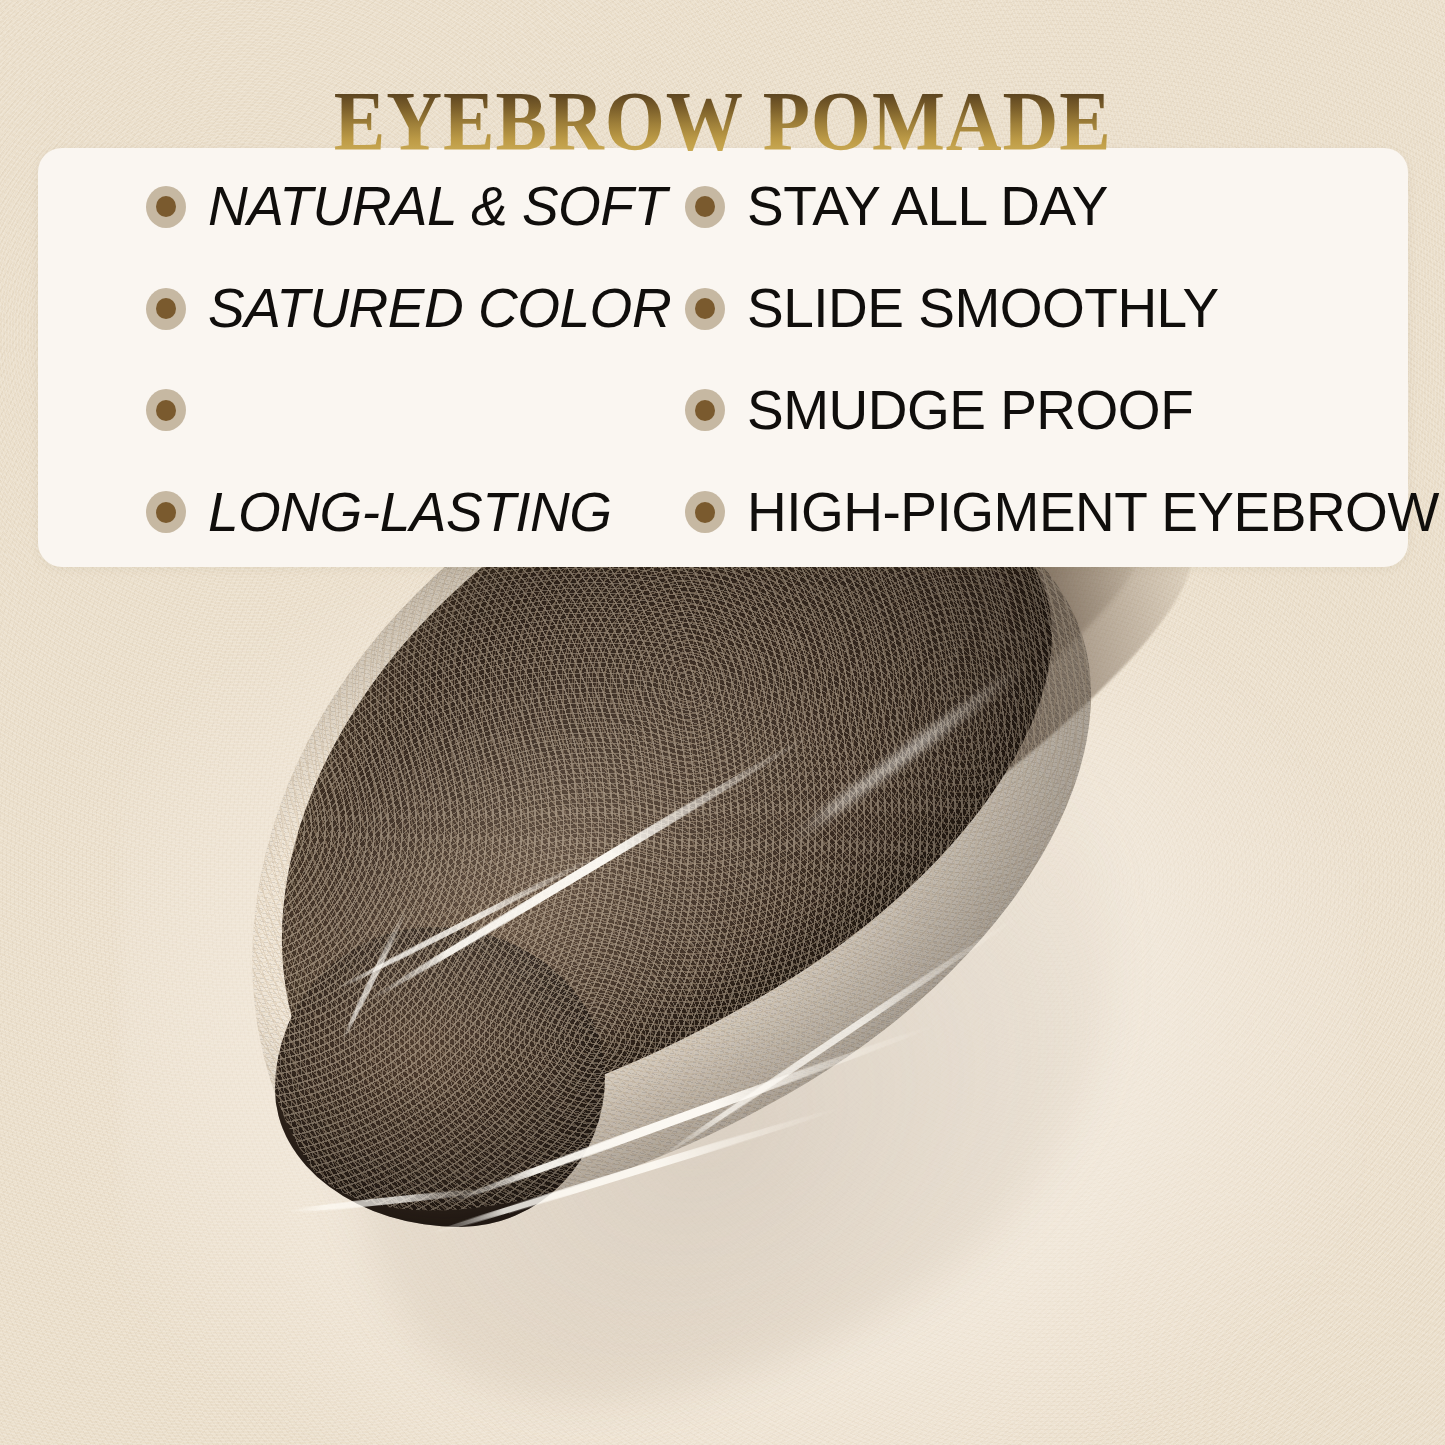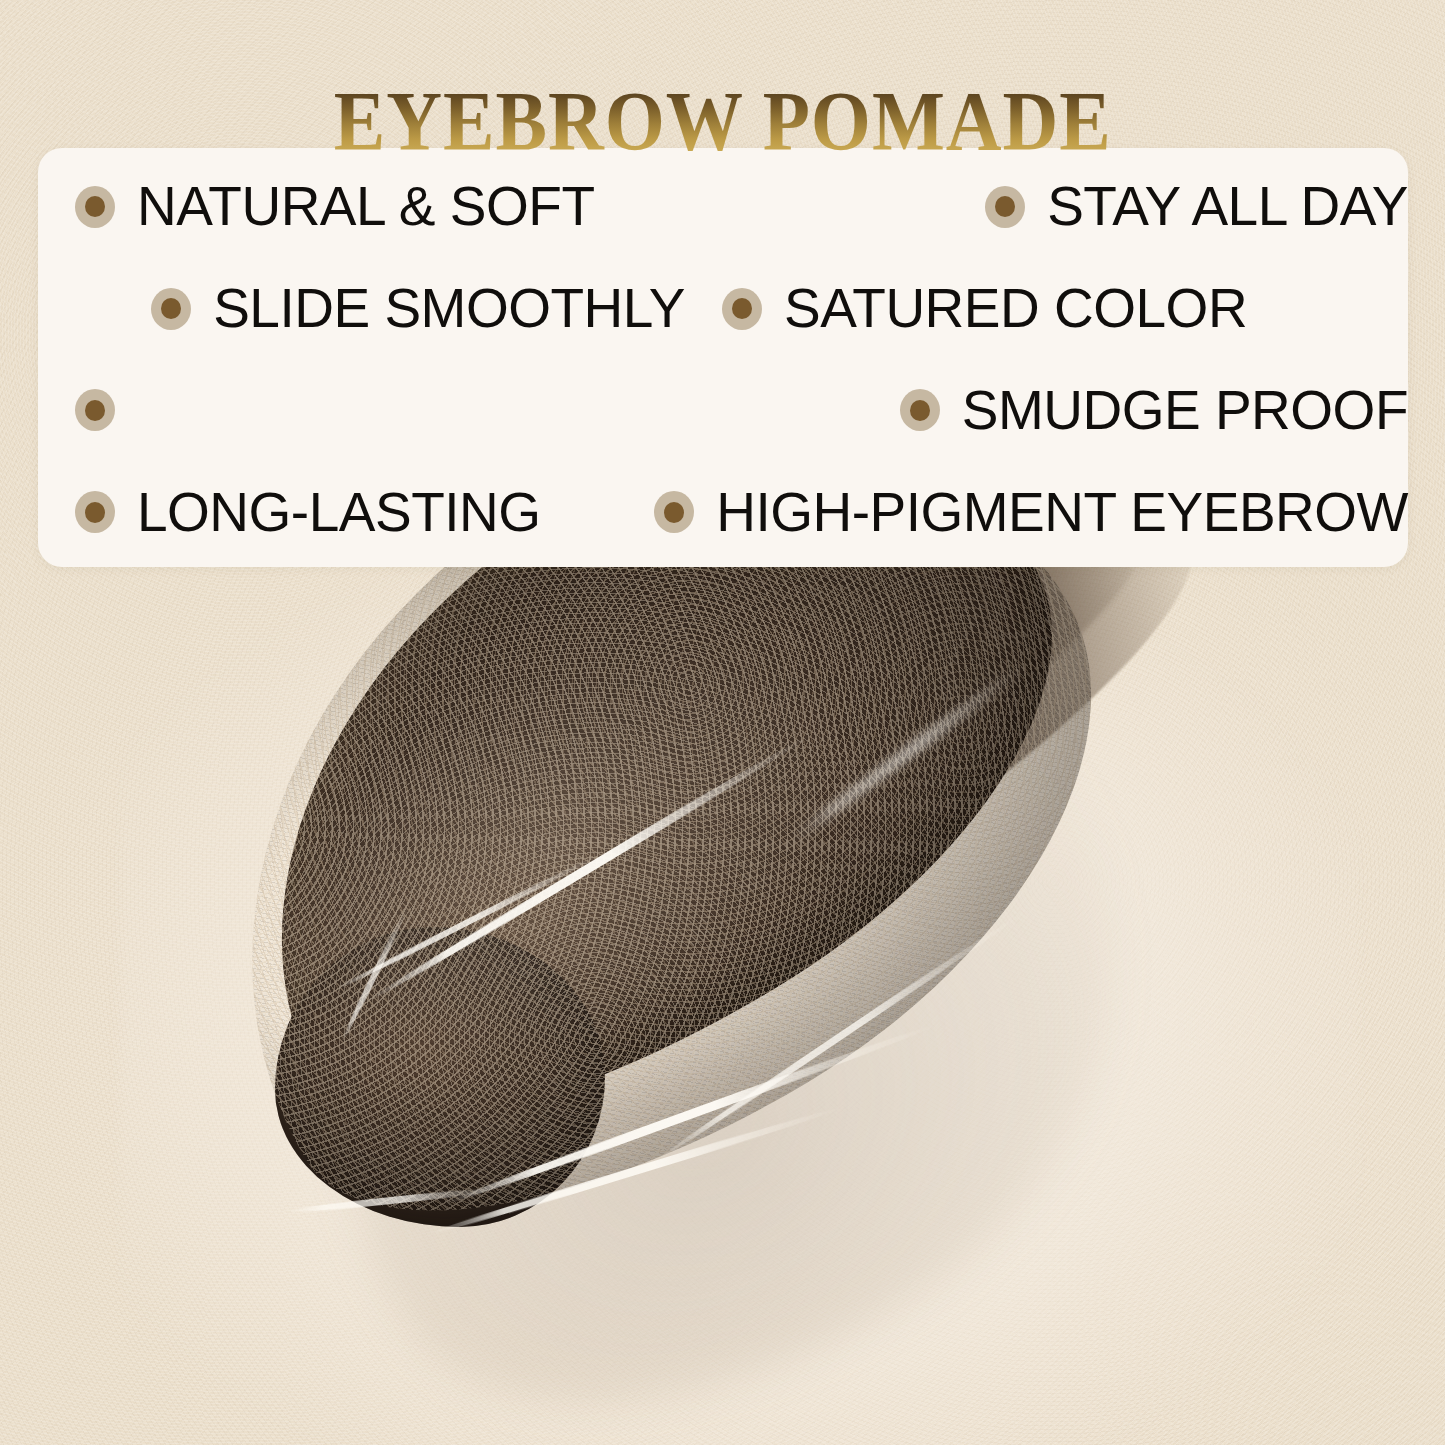--- a/index.html
+++ b/index.html
@@ -93,7 +93,7 @@
     align-items: center;
     height: 100%;
   }
-  .feature-item.col-left  { padding-left: 37px; }
+  .feature-item.col-left  { padding-left: 108px; font-style: italic; }
   .feature-item.col-right { padding-left: 0px; justify-content: flex-end; }
 
   .bullet {

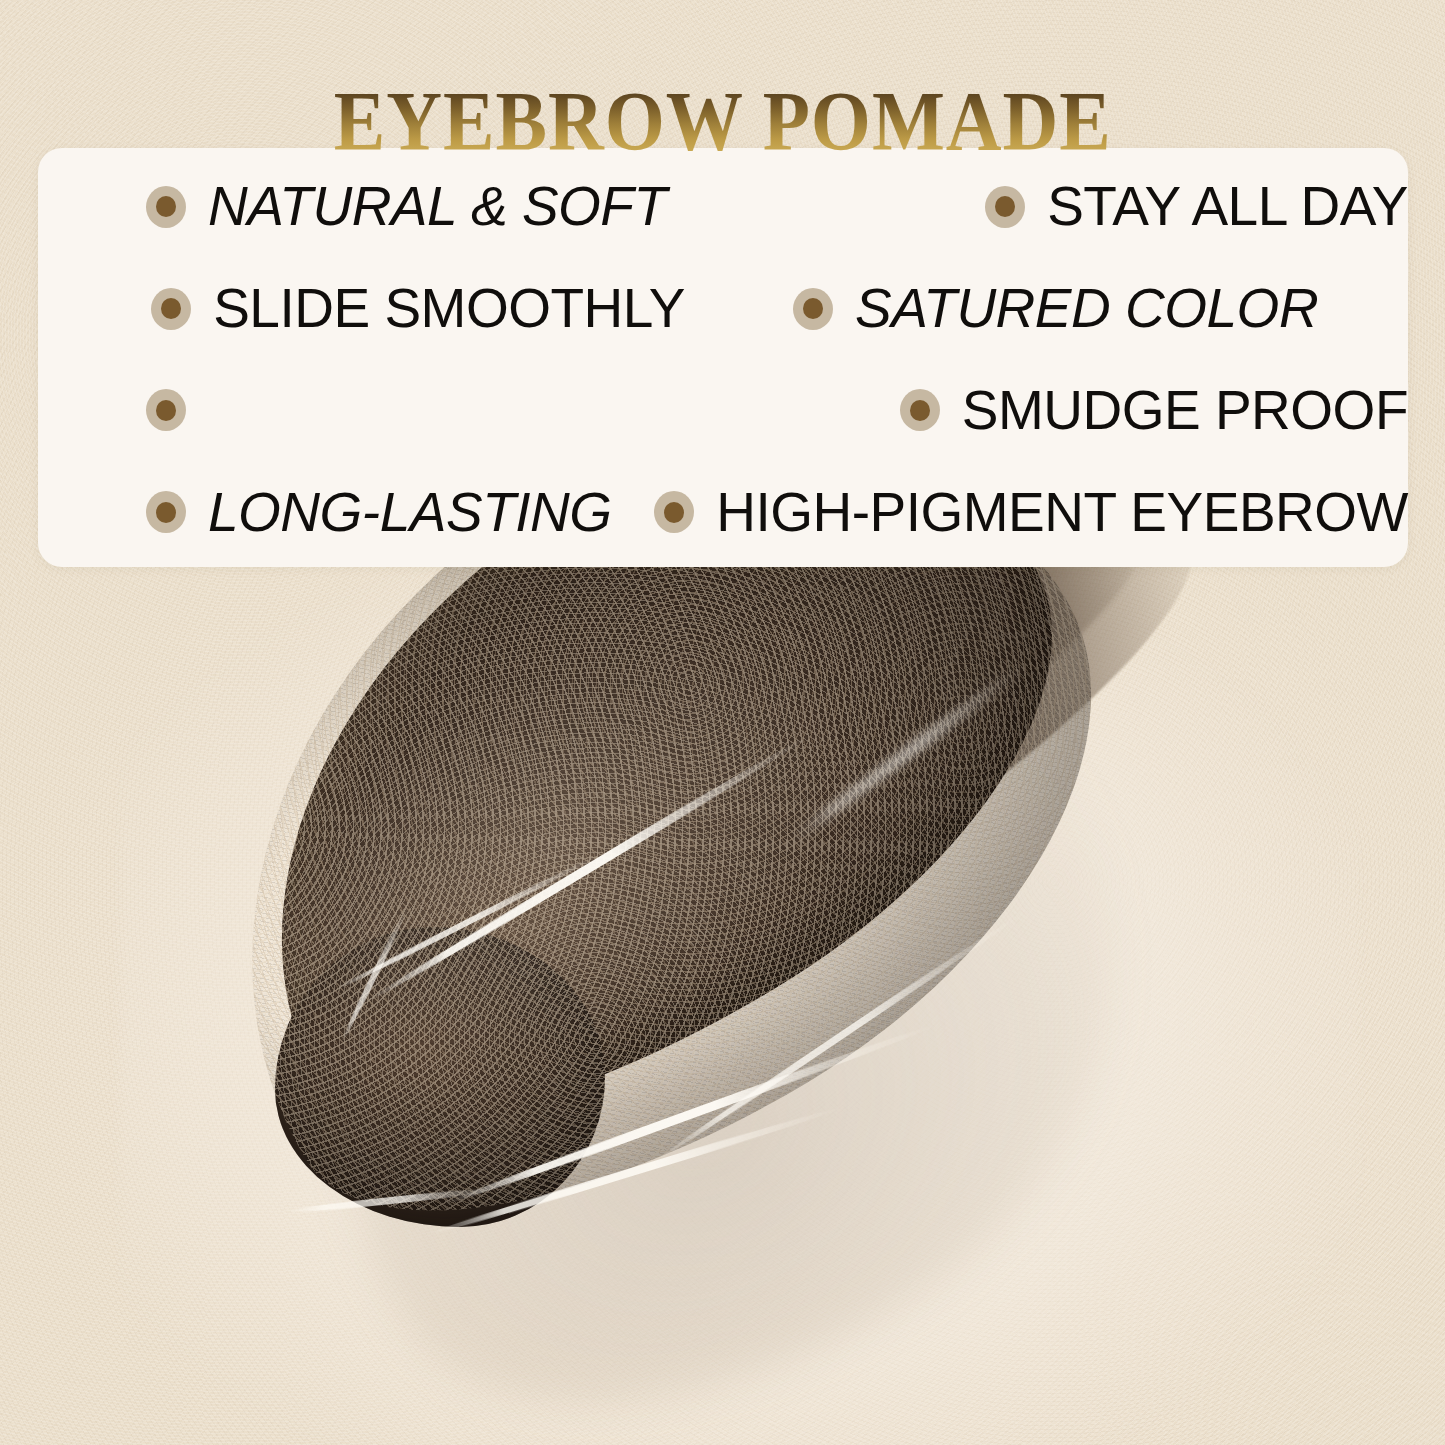--- a/index.html
+++ b/index.html
@@ -94,7 +94,7 @@
     height: 100%;
   }
   .feature-item.col-left  { padding-left: 108px; font-style: italic; }
-  .feature-item.col-right { padding-left: 0px; justify-content: flex-end; }
+  .feature-item.col-right { padding-left: 0px; }
 
   .bullet {
     position: relative;

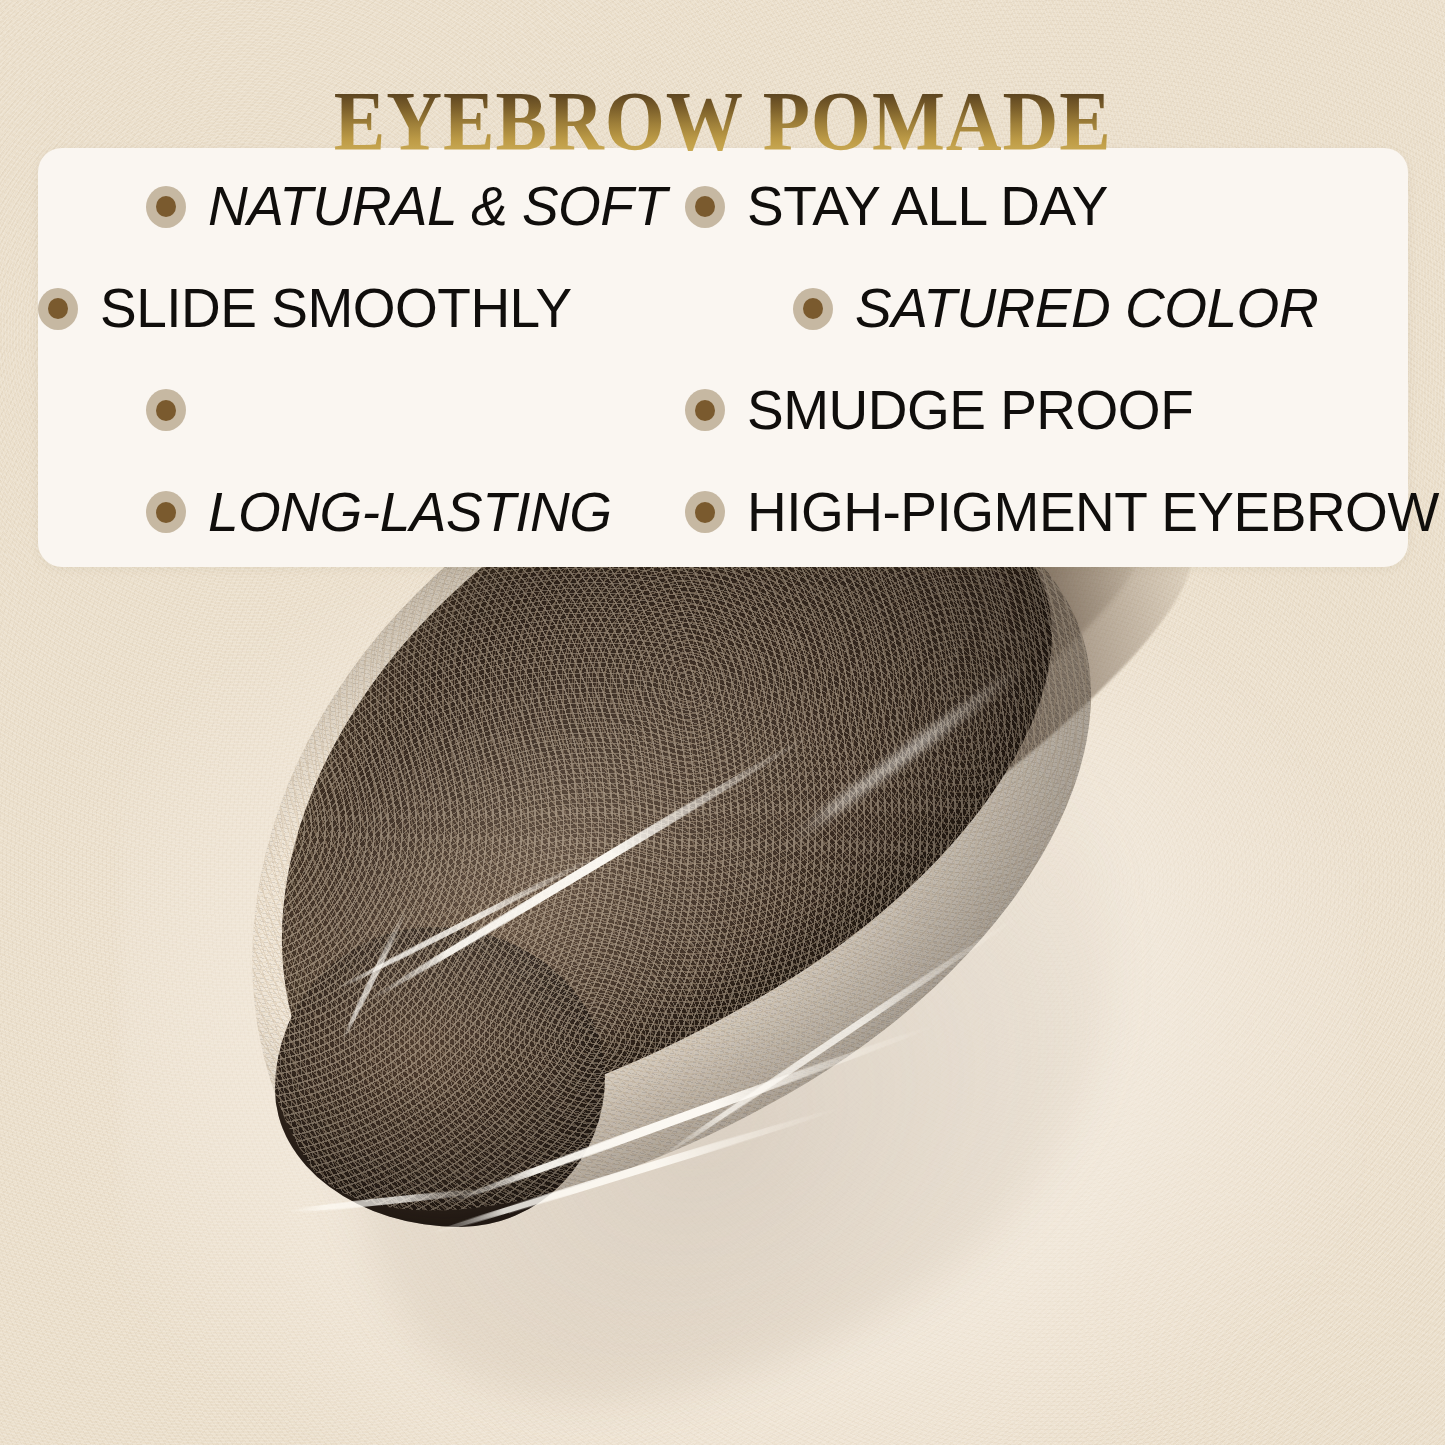--- a/index.html
+++ b/index.html
@@ -288,14 +288,14 @@
         <span class="feature-label">STAY ALL DAY</span>
       </div>
 
+      <div class="feature-item col-left">
+        <span class="bullet"></span>
+        <span class="feature-label">SATURED COLOR</span>
+      </div>
+
       <div class="feature-item col-right">
         <span class="bullet"></span>
         <span class="feature-label">SLIDE SMOOTHLY</span>
-      </div>
-
-      <div class="feature-item col-left">
-        <span class="bullet"></span>
-        <span class="feature-label">SATURED COLOR</span>
       </div>
 
       <div class="feature-item col-left">

